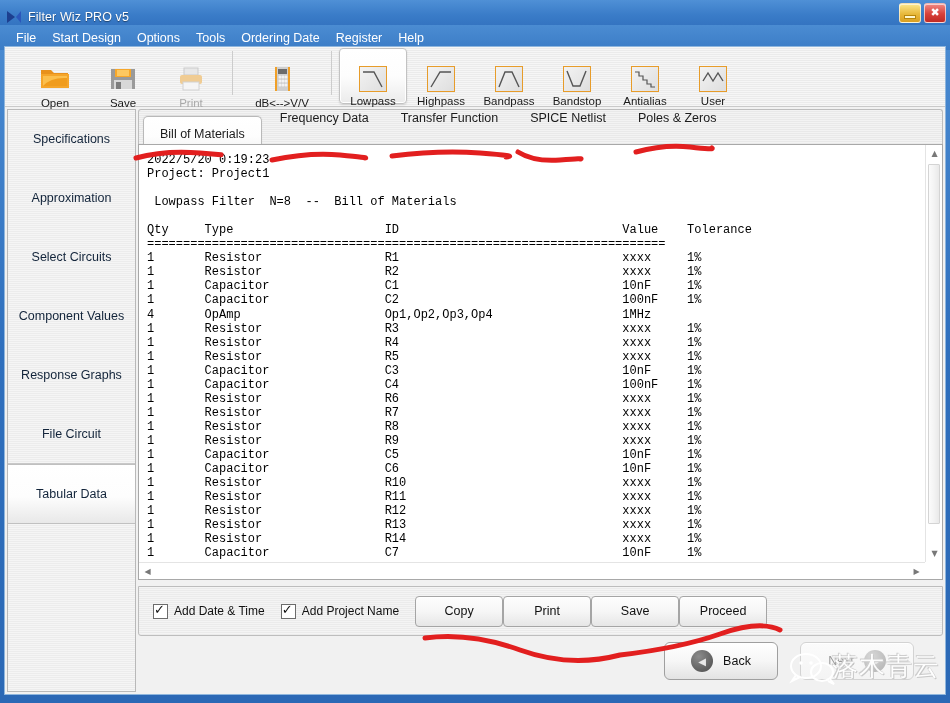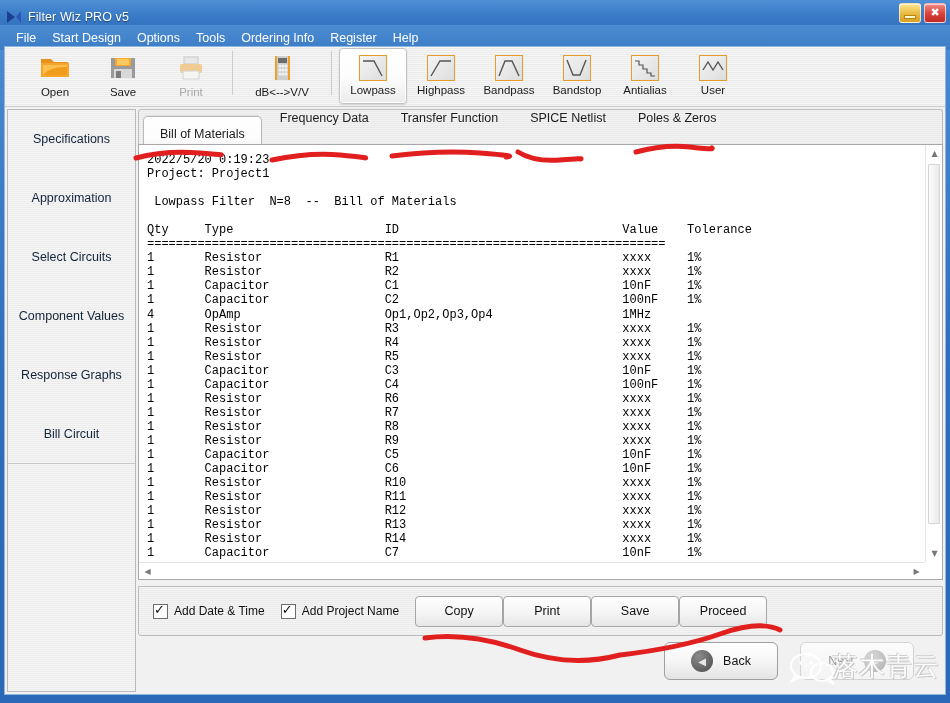--- a/index.html
+++ b/index.html
@@ -296,7 +296,7 @@
     <div class="menuitem">Start Design</div>
     <div class="menuitem">Options</div>
     <div class="menuitem">Tools</div>
-    <div class="menuitem">Ordering Info</div>
+    <div class="menuitem">Ordering Date</div>
     <div class="menuitem">Register</div>
     <div class="menuitem">Help</div>
   </div>

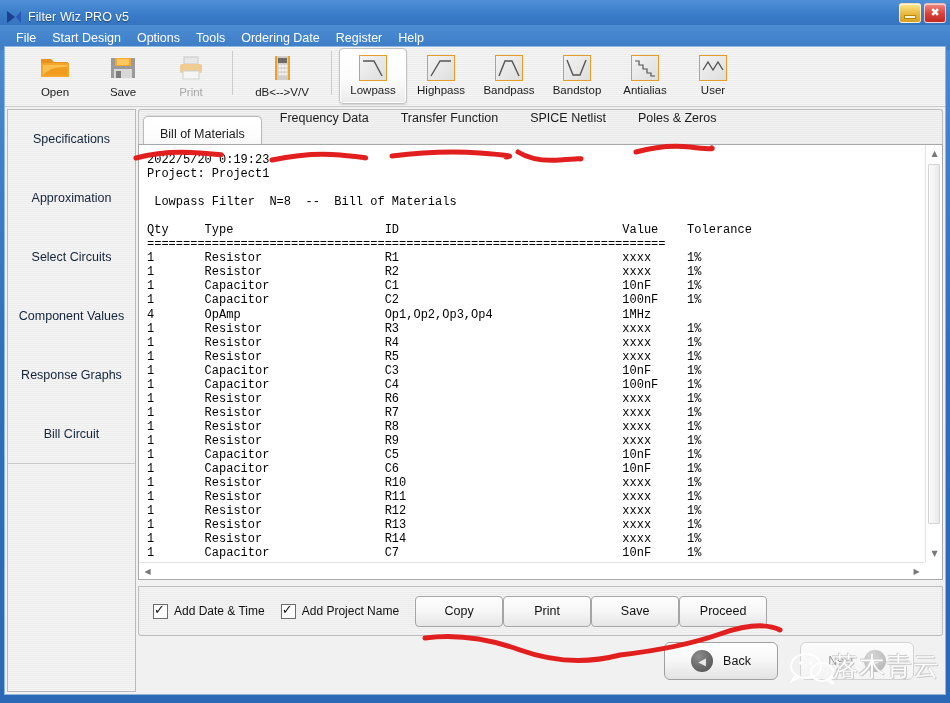--- a/index.html
+++ b/index.html
@@ -84,7 +84,7 @@
   .tbtn {
     width: 68px; height: 56px; margin-top: 1px;
     display: flex; flex-direction: column; align-items: center;
-    justify-content: flex-start; padding-top: 4px;
+    justify-content: flex-start; padding-top: 15px;
     box-sizing: border-box; cursor: default;
     border: 1px solid transparent; border-radius: 4px;
   }

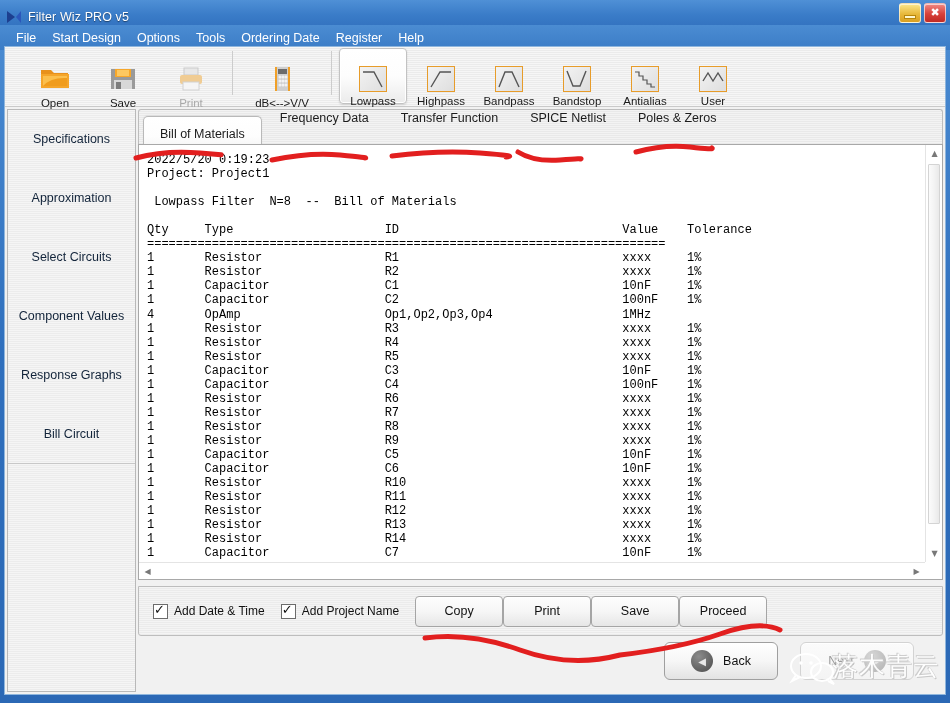--- a/index.html
+++ b/index.html
@@ -441,7 +441,7 @@
           <span>Response Graphs</span>
         </div>
         <div class="side-item side-group-end">
-          <span>Bill Circuit</span>
+          <span>File Circuit</span>
         </div>
       </div>
 

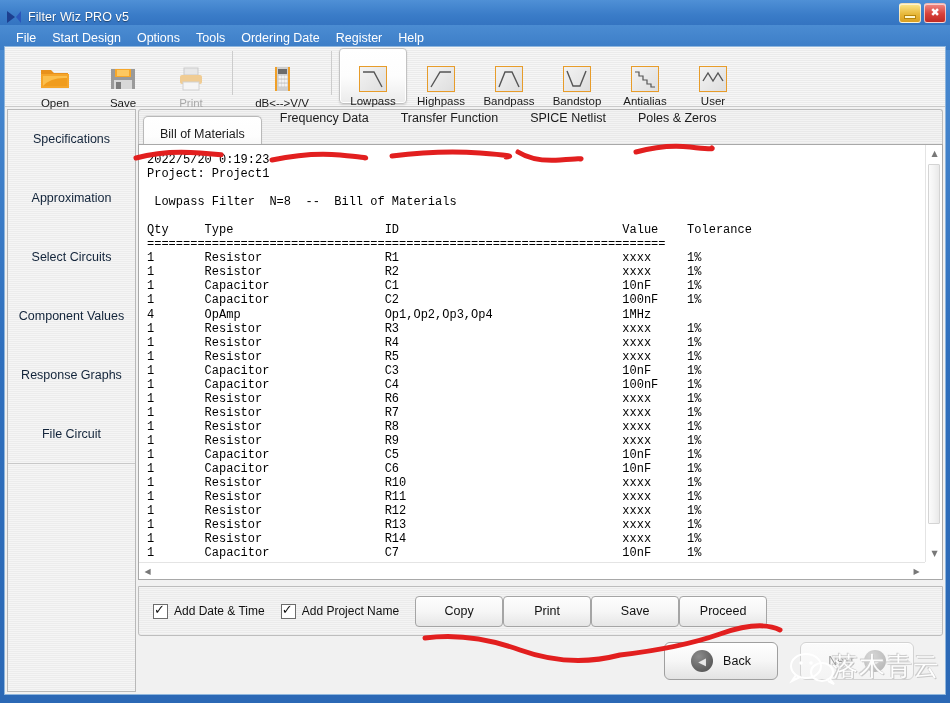--- a/index.html
+++ b/index.html
@@ -442,6 +442,9 @@
         </div>
         <div class="side-item side-group-end">
           <span>File Circuit</span>
+        </div>
+        <div class="side-item active">
+          <span>Tabular Data</span>
         </div>
       </div>
 

